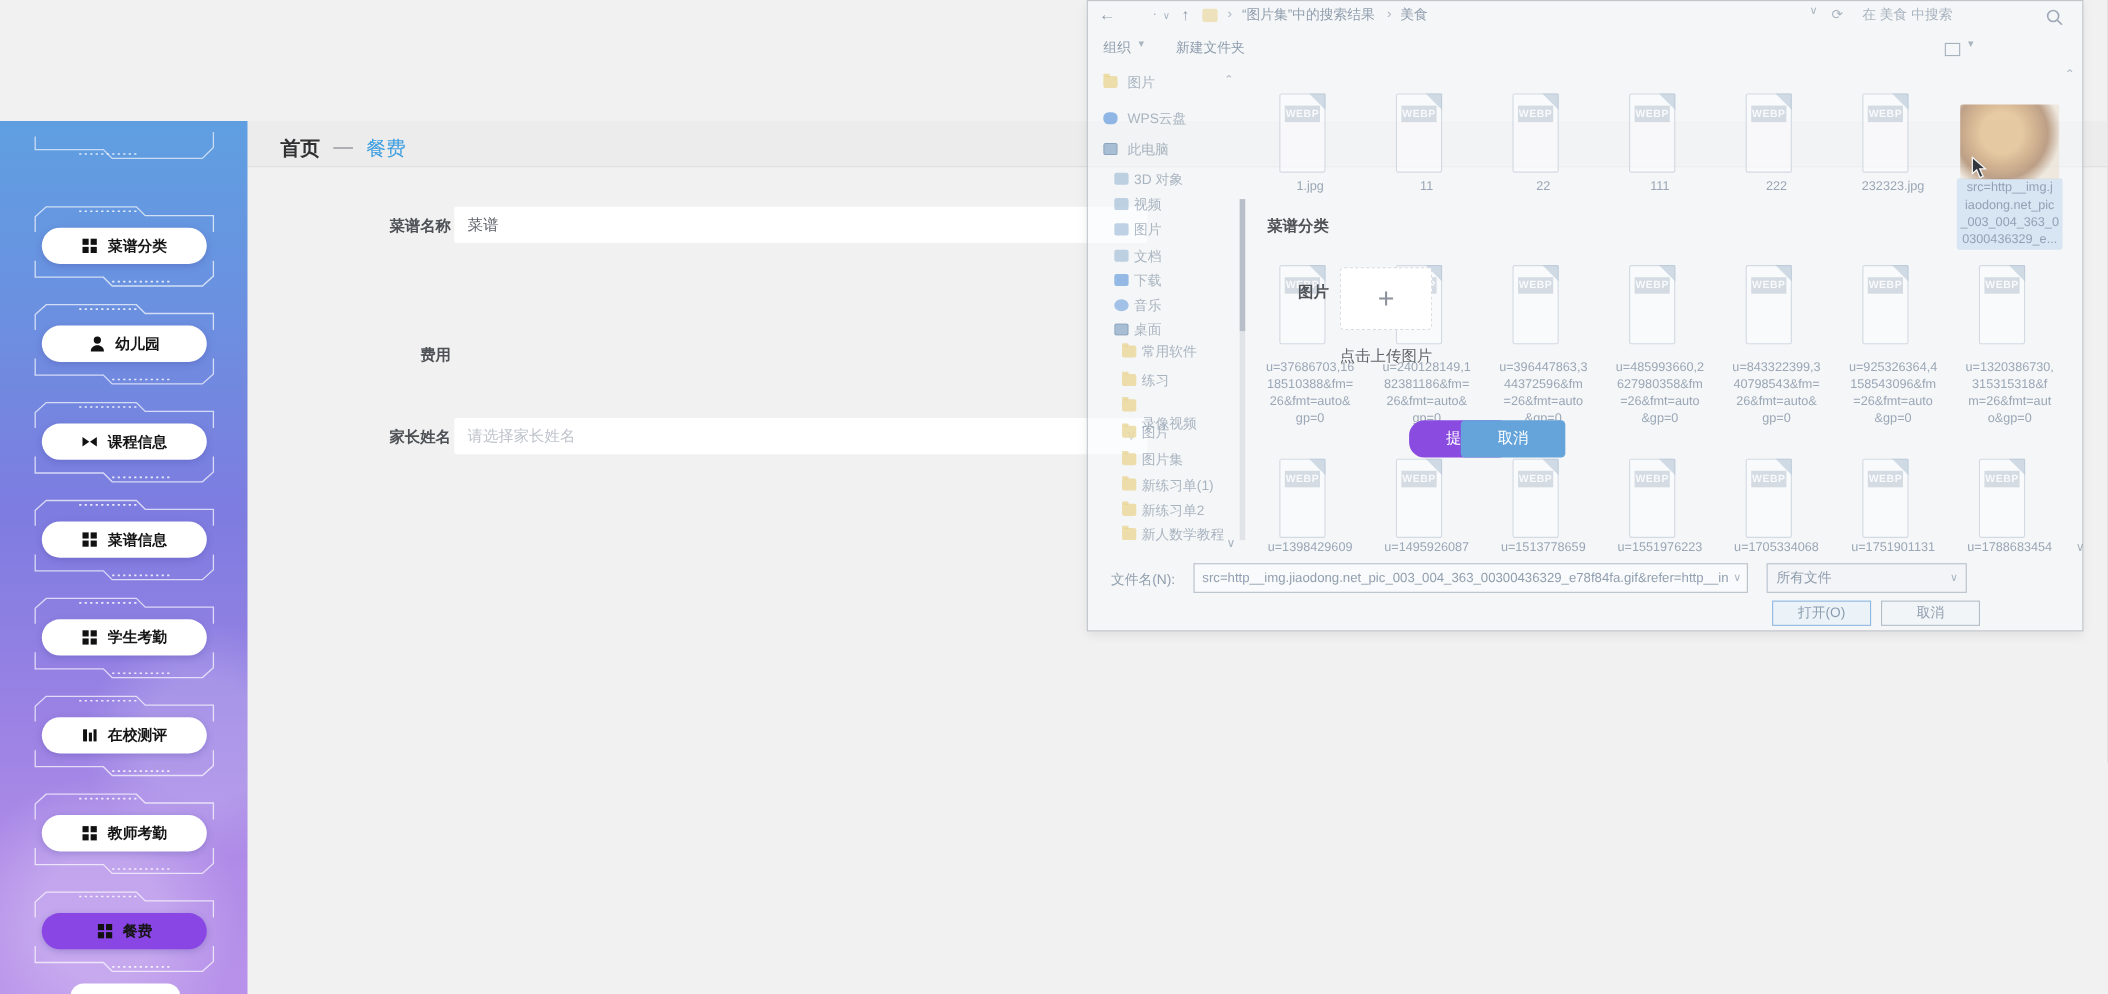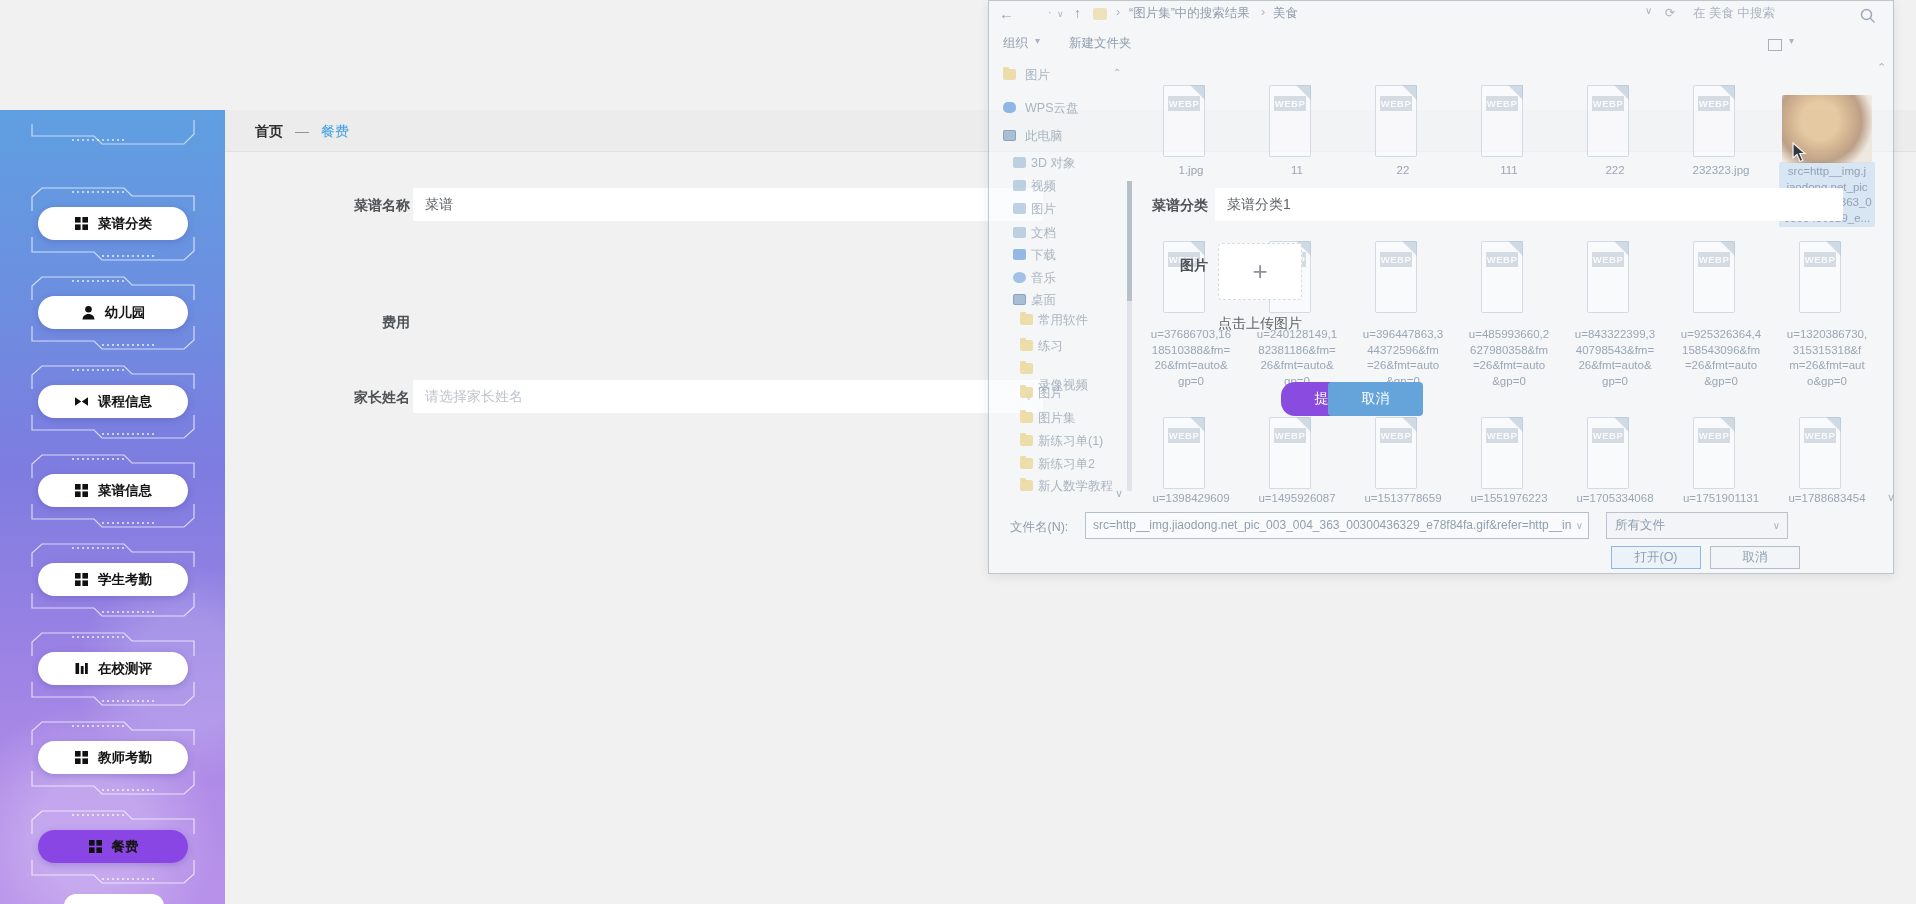--- a/index.html
+++ b/index.html
@@ -42,7 +42,7 @@
   
   #crumbbar { position:absolute; left:225px; top:110px; width:1691px; height:42px; background:#ececec;
     border-bottom:1px solid #e0e0e0; z-index:1; }
-  #crumbbar .inner { position:absolute; left:30px; top:13px; font-size:14px; color:#303133; display:flex; gap:12px;text-align:right; }
+  #crumbbar .inner { position:absolute; left:30px; top:13px; font-size:18px; color:#303133; display:flex; gap:12px;text-align:right; }
   #crumb-home { font-weight:bold; }
   #crumb-sep { color:#909399; }
   #crumb-current { cursor:pointer; }

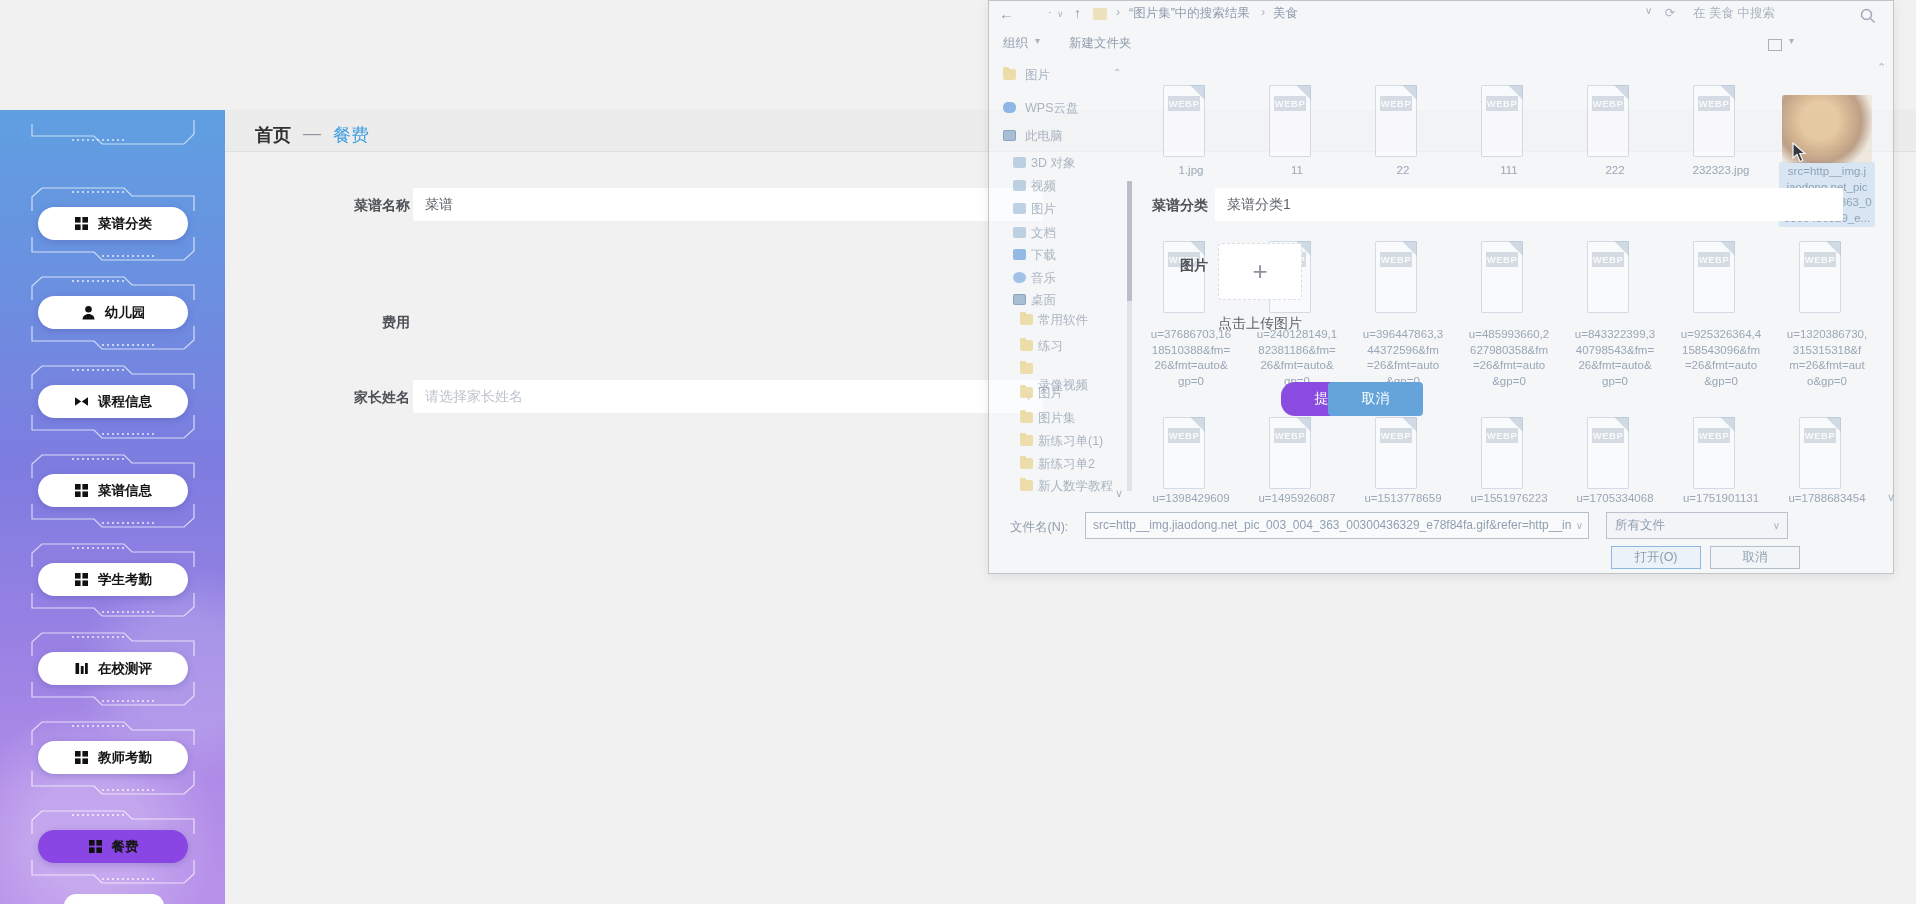--- a/index.html
+++ b/index.html
@@ -285,7 +285,6 @@
   </div>
 
   <div class="f-label ontop" style="left:1080px; top:197px; width:128px;">菜谱分类</div>
-  <div class="f-input ontop" style="left:1215px; top:188px; width:628px;">菜谱分类1</div>
 
   <div class="f-label ontop" style="left:1118px; top:257px; width:90px;">图片</div>
   <div id="upload-box">

